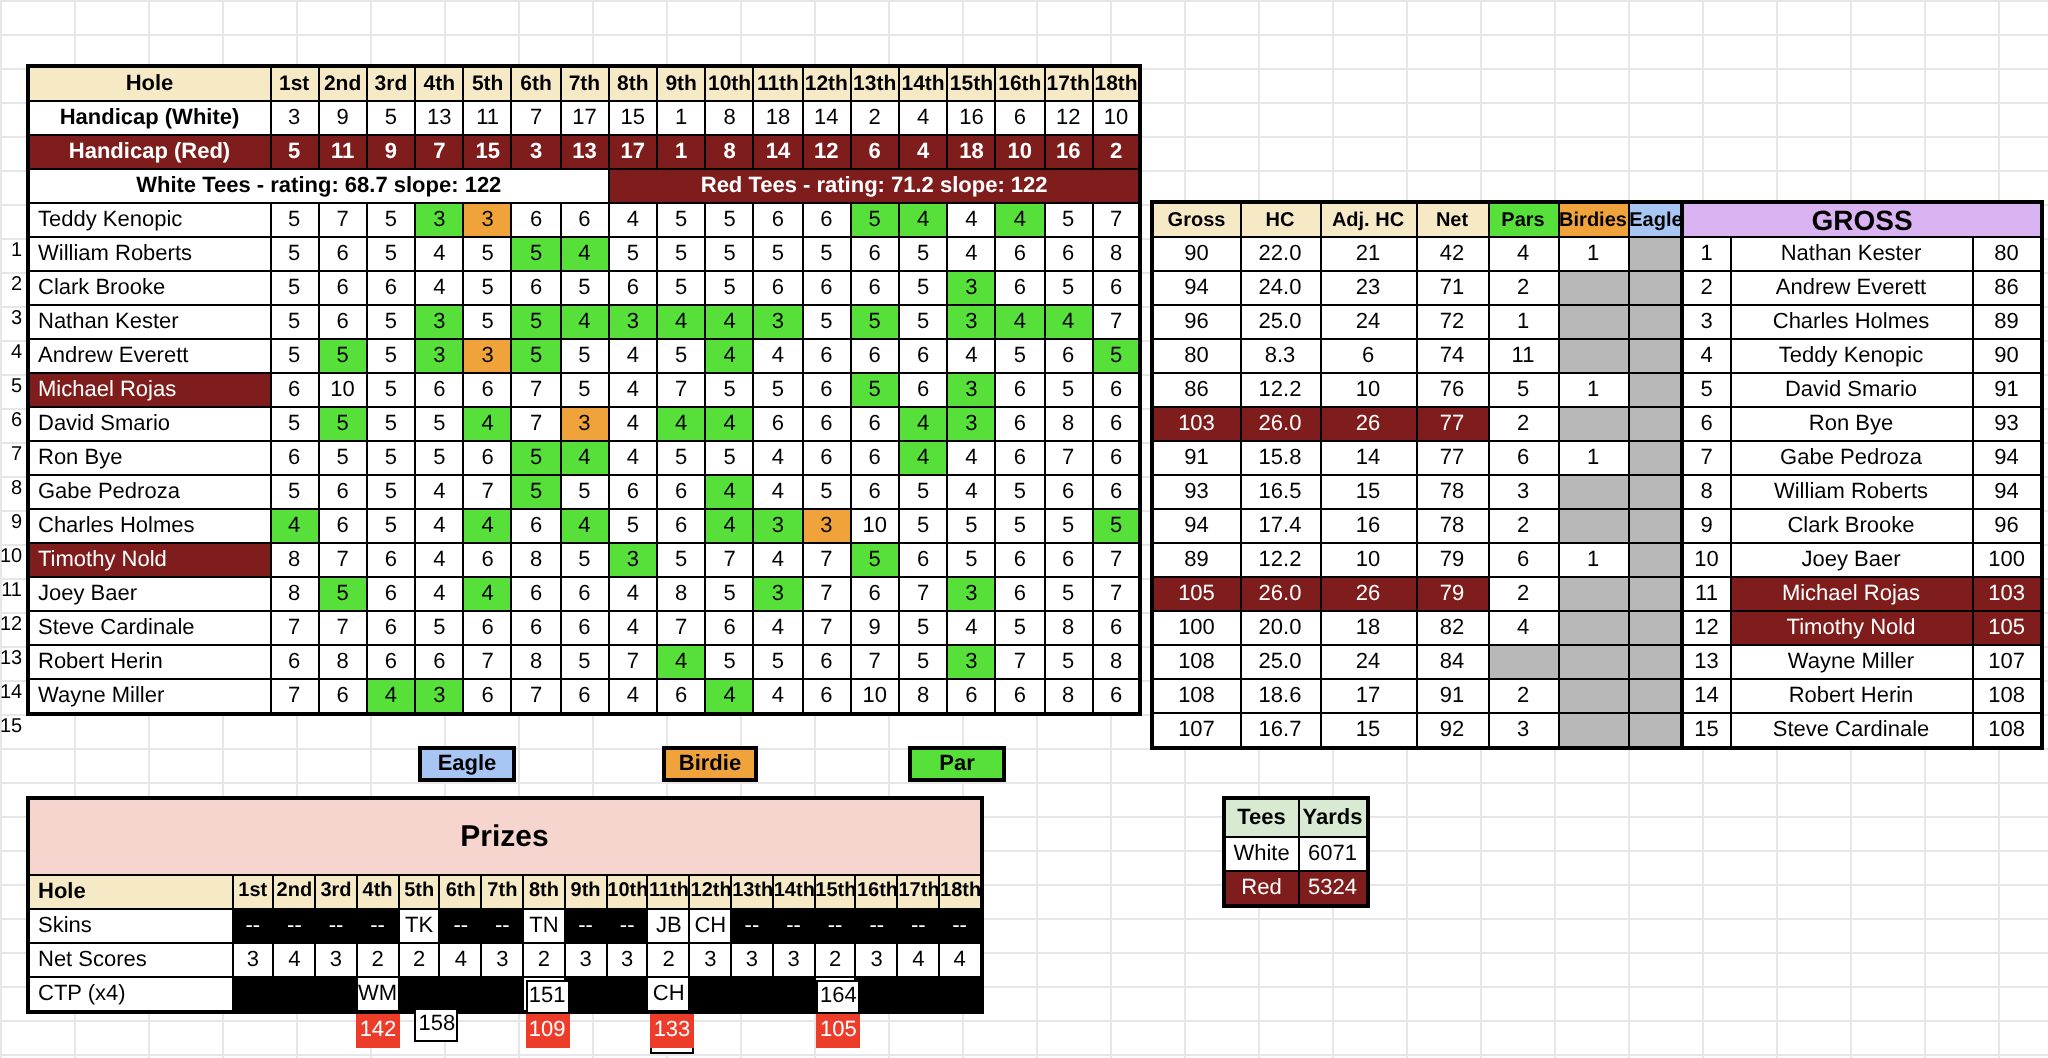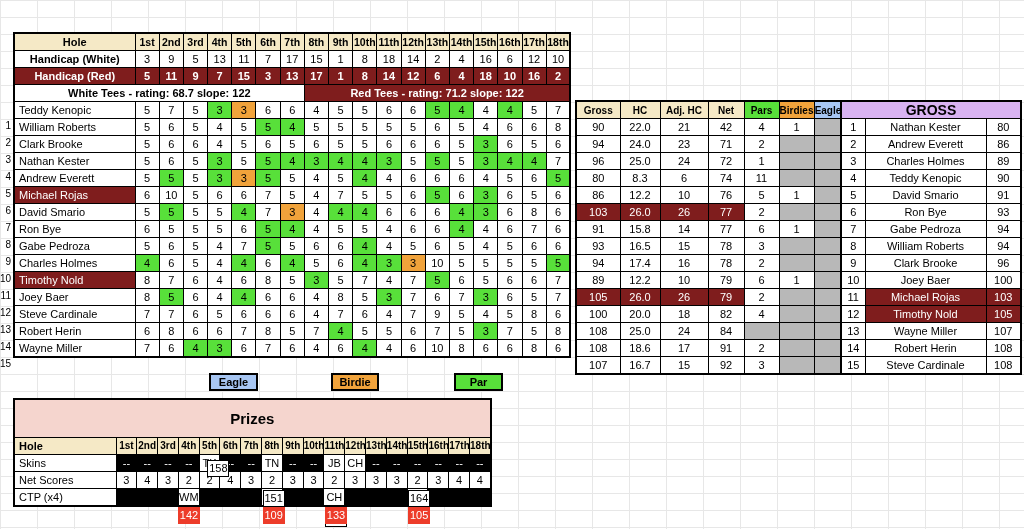--- a/index.html
+++ b/index.html
@@ -827,6 +827,26 @@
     <div class="rcell" style="left: 262.6px; top: 507px;">109</div>
     <div class="rcell" style="left: 325px; top: 507px;">133</div>
     <div class="rcell" style="left: 408.2px; top: 507px;">105</div>
+    <table style="left: 611px; top: 398px; width: 72px;">
+      <colgroup>
+        <col style="width: 37px;">
+        <col style="width: 35px;">
+      </colgroup>
+      <tbody>
+        <tr style="height: 19px;">
+          <td class="ltgreen bold">Tees</td>
+          <td class="ltgreen bold">Yards</td>
+        </tr>
+        <tr>
+          <td>White</td>
+          <td>6071</td>
+        </tr>
+        <tr>
+          <td class="red">Red</td>
+          <td class="red">5324</td>
+        </tr>
+      </tbody>
+    </table>
   </div>
 
 </body></html>

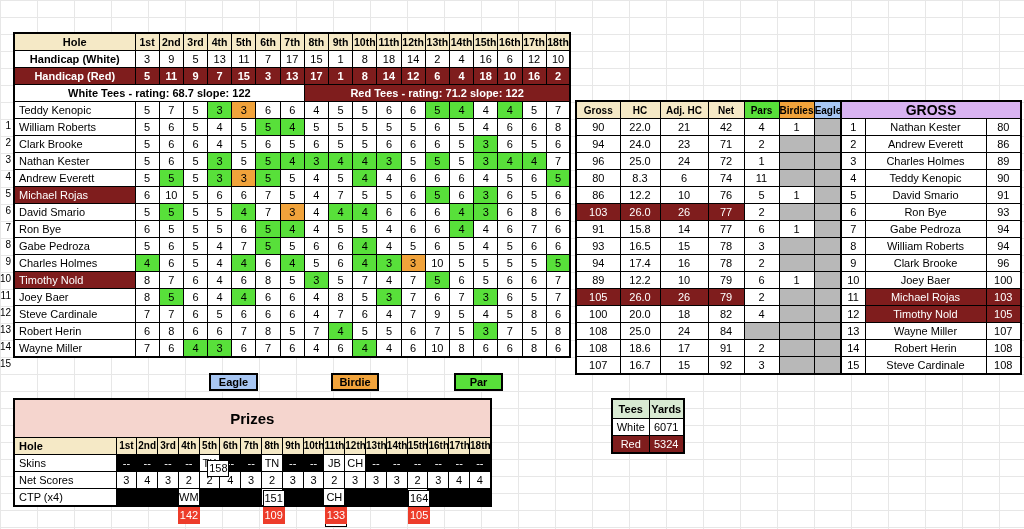--- a/index.html
+++ b/index.html
@@ -819,7 +819,7 @@
         </tr>
       </tbody>
     </table>
-    <div class="fcell" style="left: 179.4px; top: 460px; margin-left: 28px;">158</div>
+    <div class="fcell" style="left: 179.4px; top: 504px; margin-left: 28px;">158</div>
     <div class="fcell" style="left: 262.6px; top: 490px; text-align: center;">151</div>
     <div class="fcell" style="left: 325px; top: 510px;">141</div>
     <div class="fcell" style="left: 408.2px; top: 490px;">164</div>

